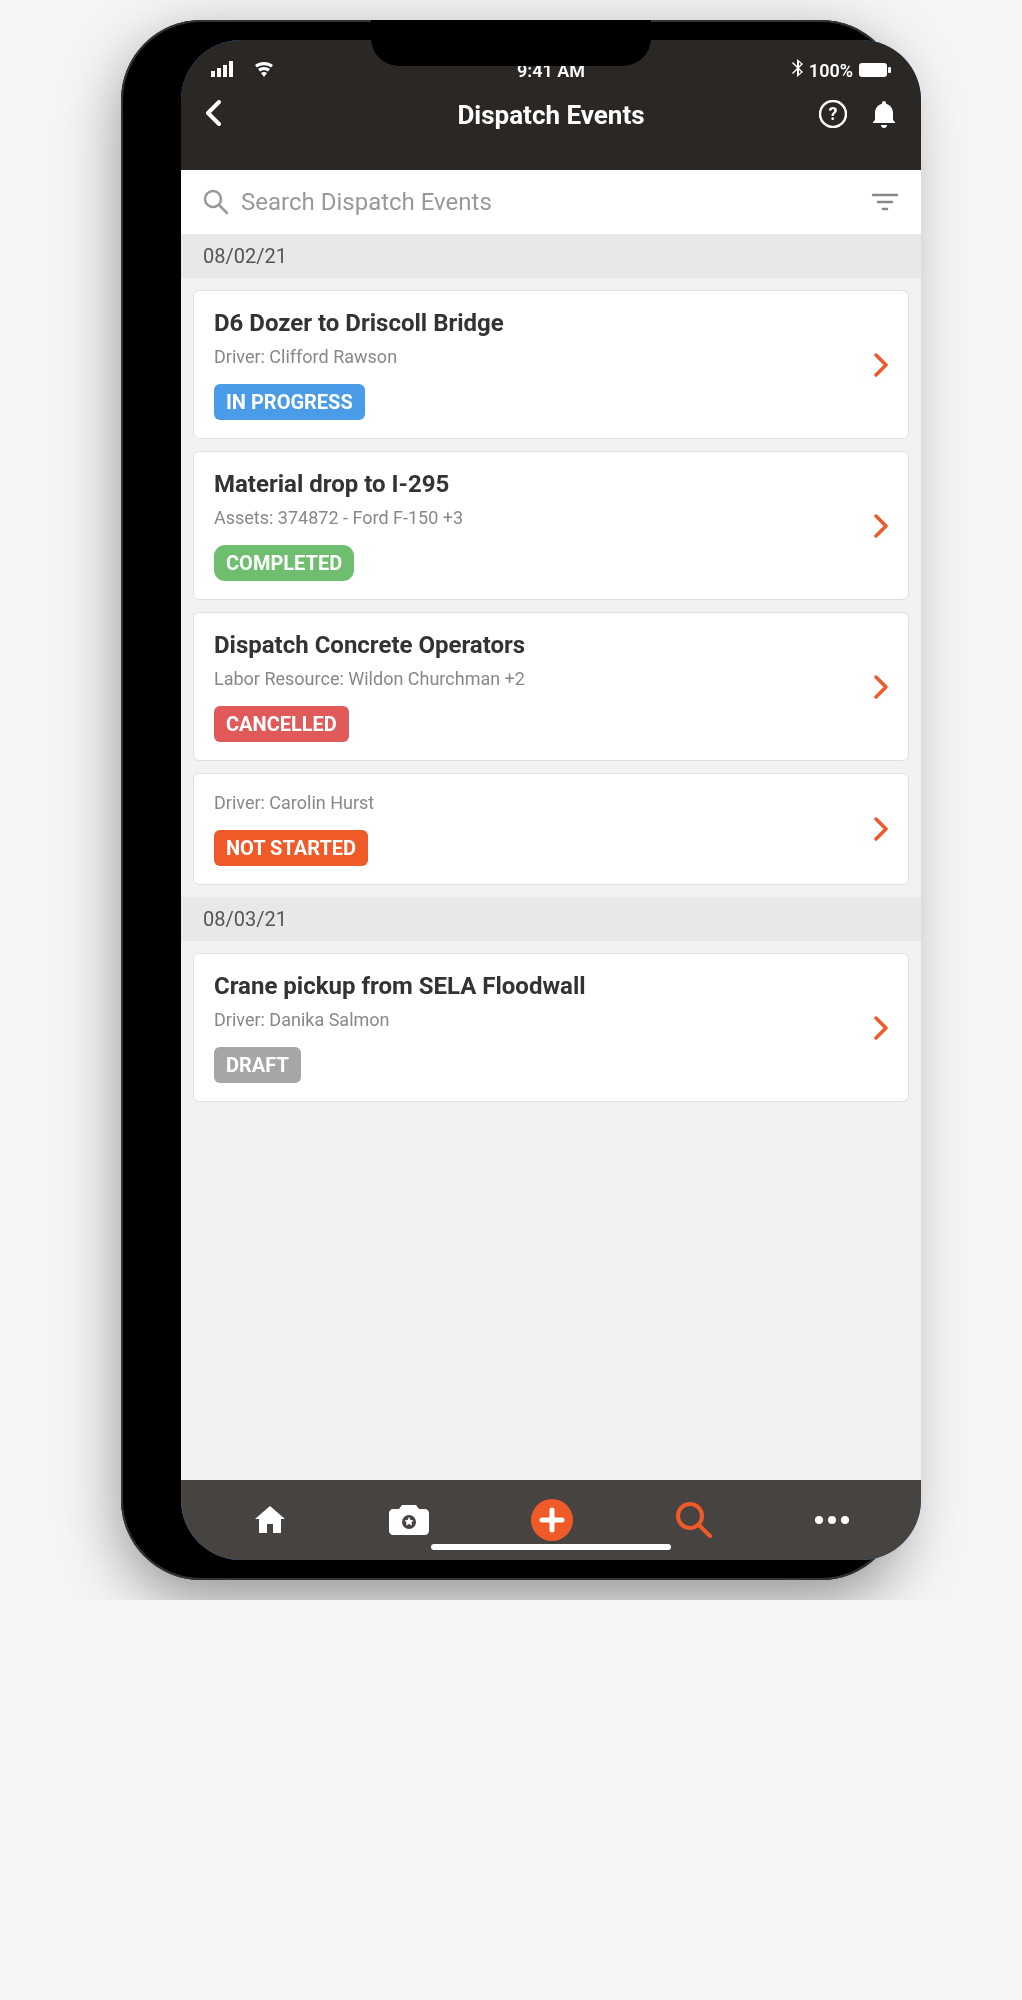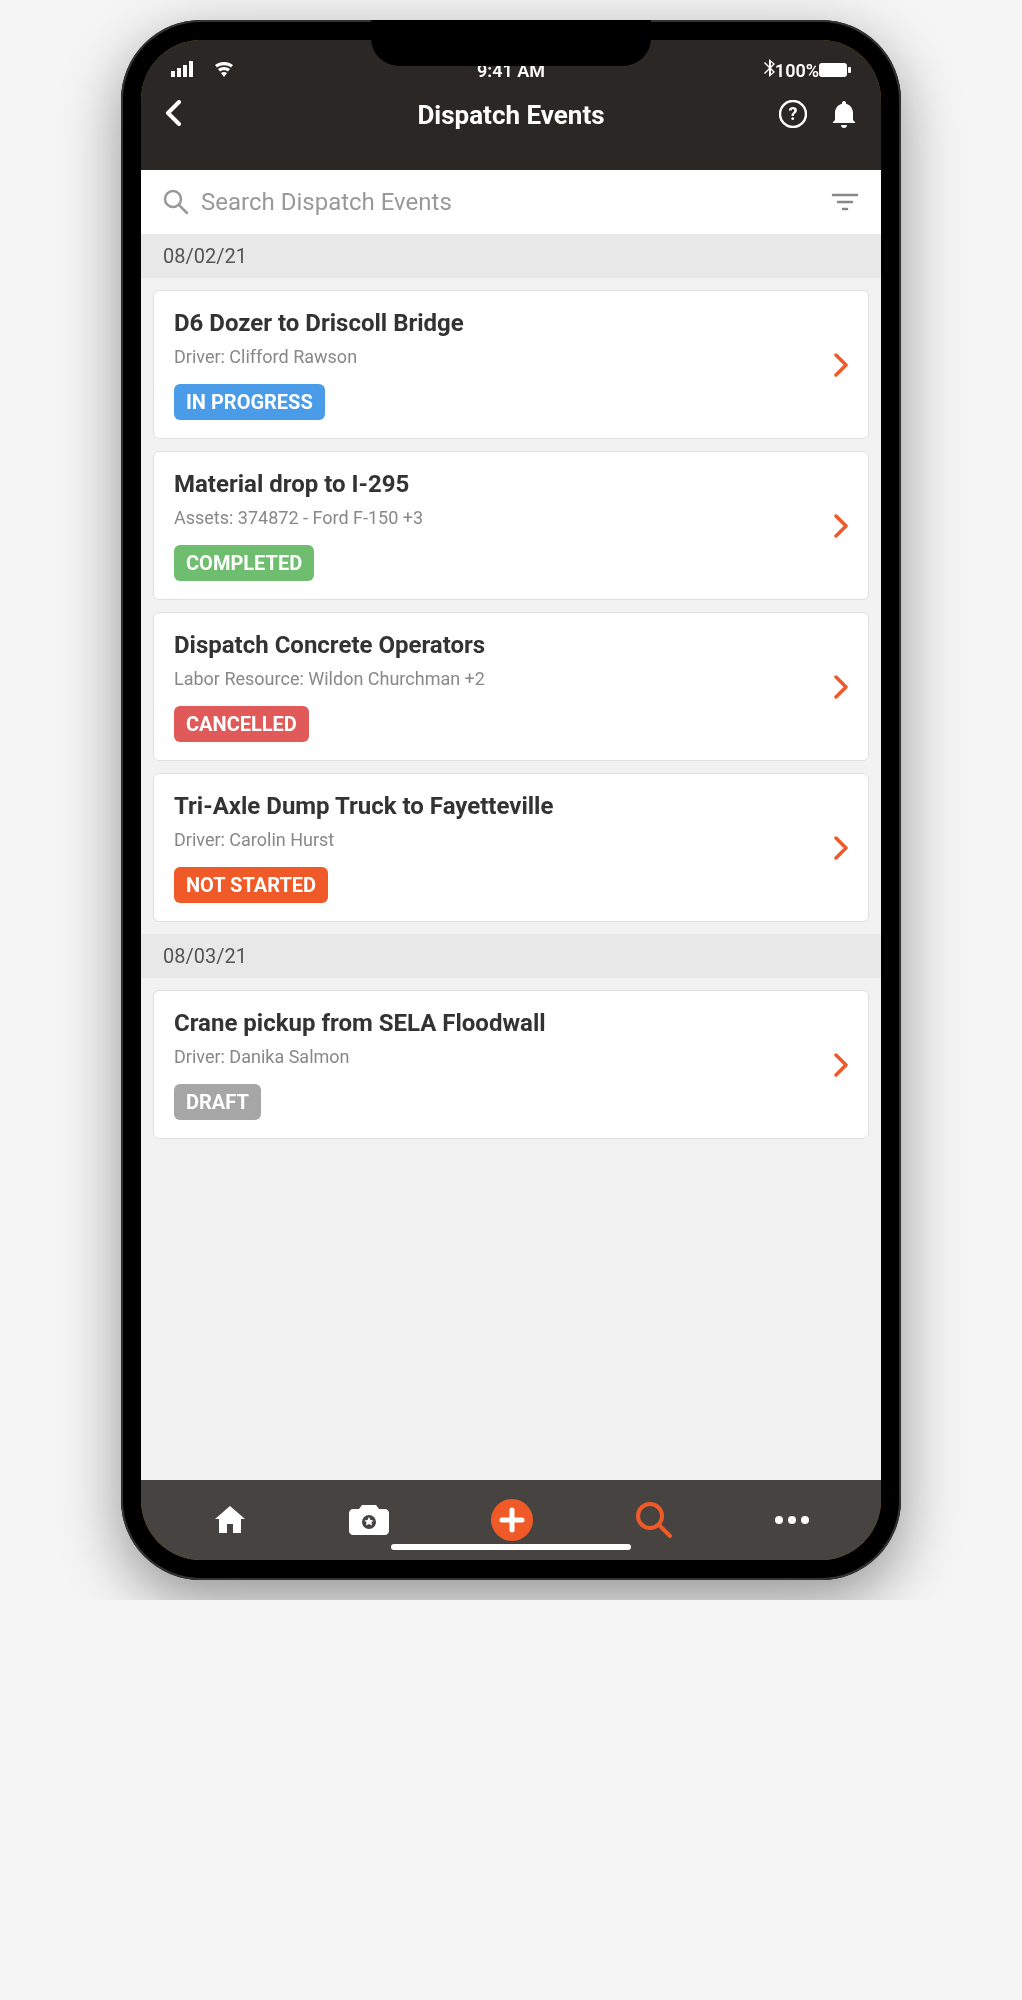--- a/index.html
+++ b/index.html
@@ -5,7 +5,7 @@
 * { margin: 0; padding: 0; box-sizing: border-box; font-family: -apple-system, BlinkMacSystemFont, 'Segoe UI', Roboto, Helvetica, Arial, sans-serif; }
 body { background: #f5f5f5; display: flex; justify-content: center; align-items: flex-start; padding: 20px; }
 .phone-frame { width: 780px; height: 1560px; background: #000; border-radius: 80px; padding: 20px; box-shadow: 0 20px 60px rgba(0,0,0,0.4), inset 0 0 0 2px #333; position: relative; }
-.phone-screen { width: 100%; height: 100%; background: #a16207; border-radius: 60px; overflow: hidden; display: flex; flex-direction: column; position: relative; }
+.phone-screen { width: 100%; height: 100%; background: #3b82f6; border-radius: 60px; overflow: hidden; display: flex; flex-direction: column; position: relative; margin-left: 40px; }
 .notch { position: absolute; top: 0; left: 50%; transform: translateX(-50%); width: 280px; height: 46px; background: #000; border-radius: 0 0 28px 28px; z-index: 100; }
 .status-bar { height: 60px; background: #2a2724; display: flex; align-items: center; justify-content: space-between; padding: 0 30px; color: #fff; font-weight: 600; font-size: 18px; }
 .status-left { display: flex; gap: 20px; align-items: center; }

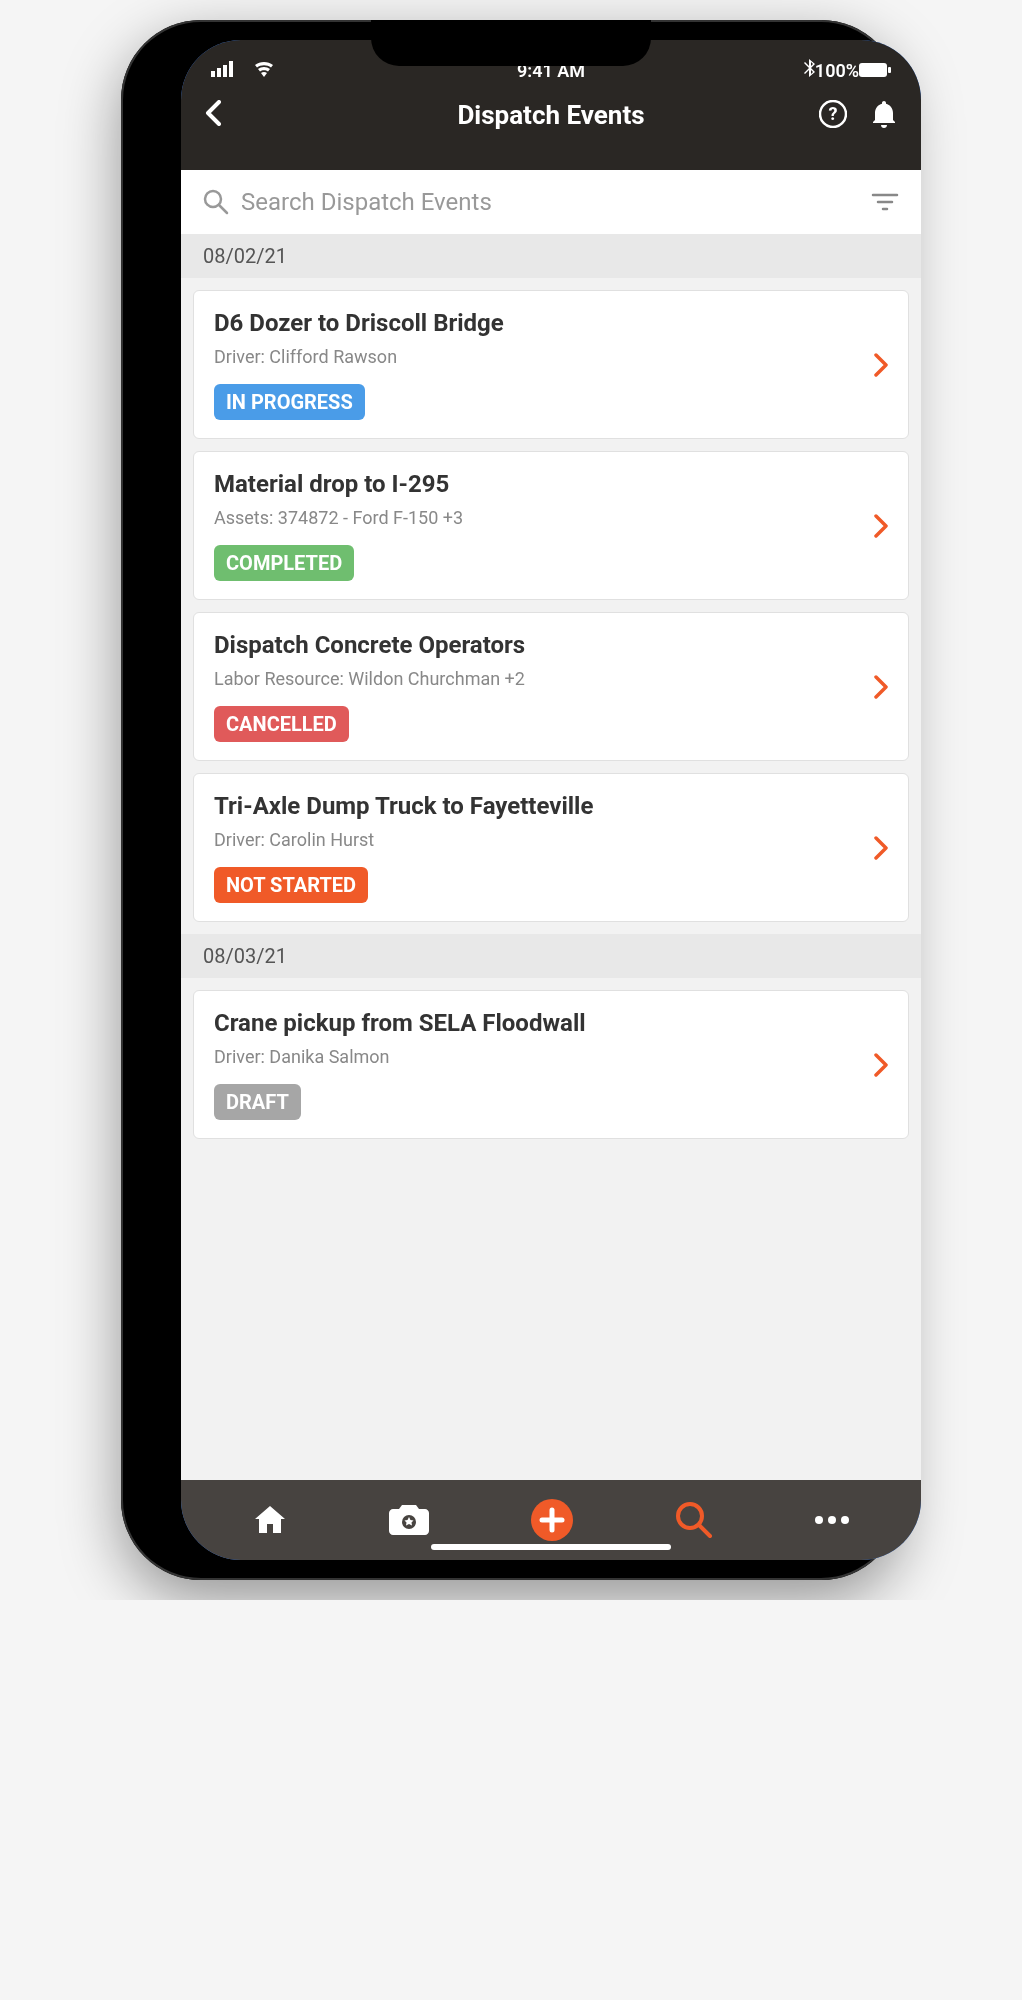--- a/index.html
+++ b/index.html
@@ -10,7 +10,7 @@
 .status-bar { height: 60px; background: #2a2724; display: flex; align-items: center; justify-content: space-between; padding: 0 30px; color: #fff; font-weight: 600; font-size: 18px; }
 .status-left { display: flex; gap: 20px; align-items: center; }
 .status-center { position: absolute; left: 50%; transform: translateX(-50%); }
-.status-right { display: flex; align-items: center; }
+.status-right { display: flex; gap: 6px; align-items: center; }
 .header { height: 70px; background: #2a2724; display: flex; align-items: flex-start; justify-content: space-between; padding: 0 24px; color: #fff; }
 .header-title { font-size: 26px; font-weight: 700; position: absolute; left: 50%; transform: translateX(-50%); }
 .header-right { display: flex; gap: 24px; align-items: center; }

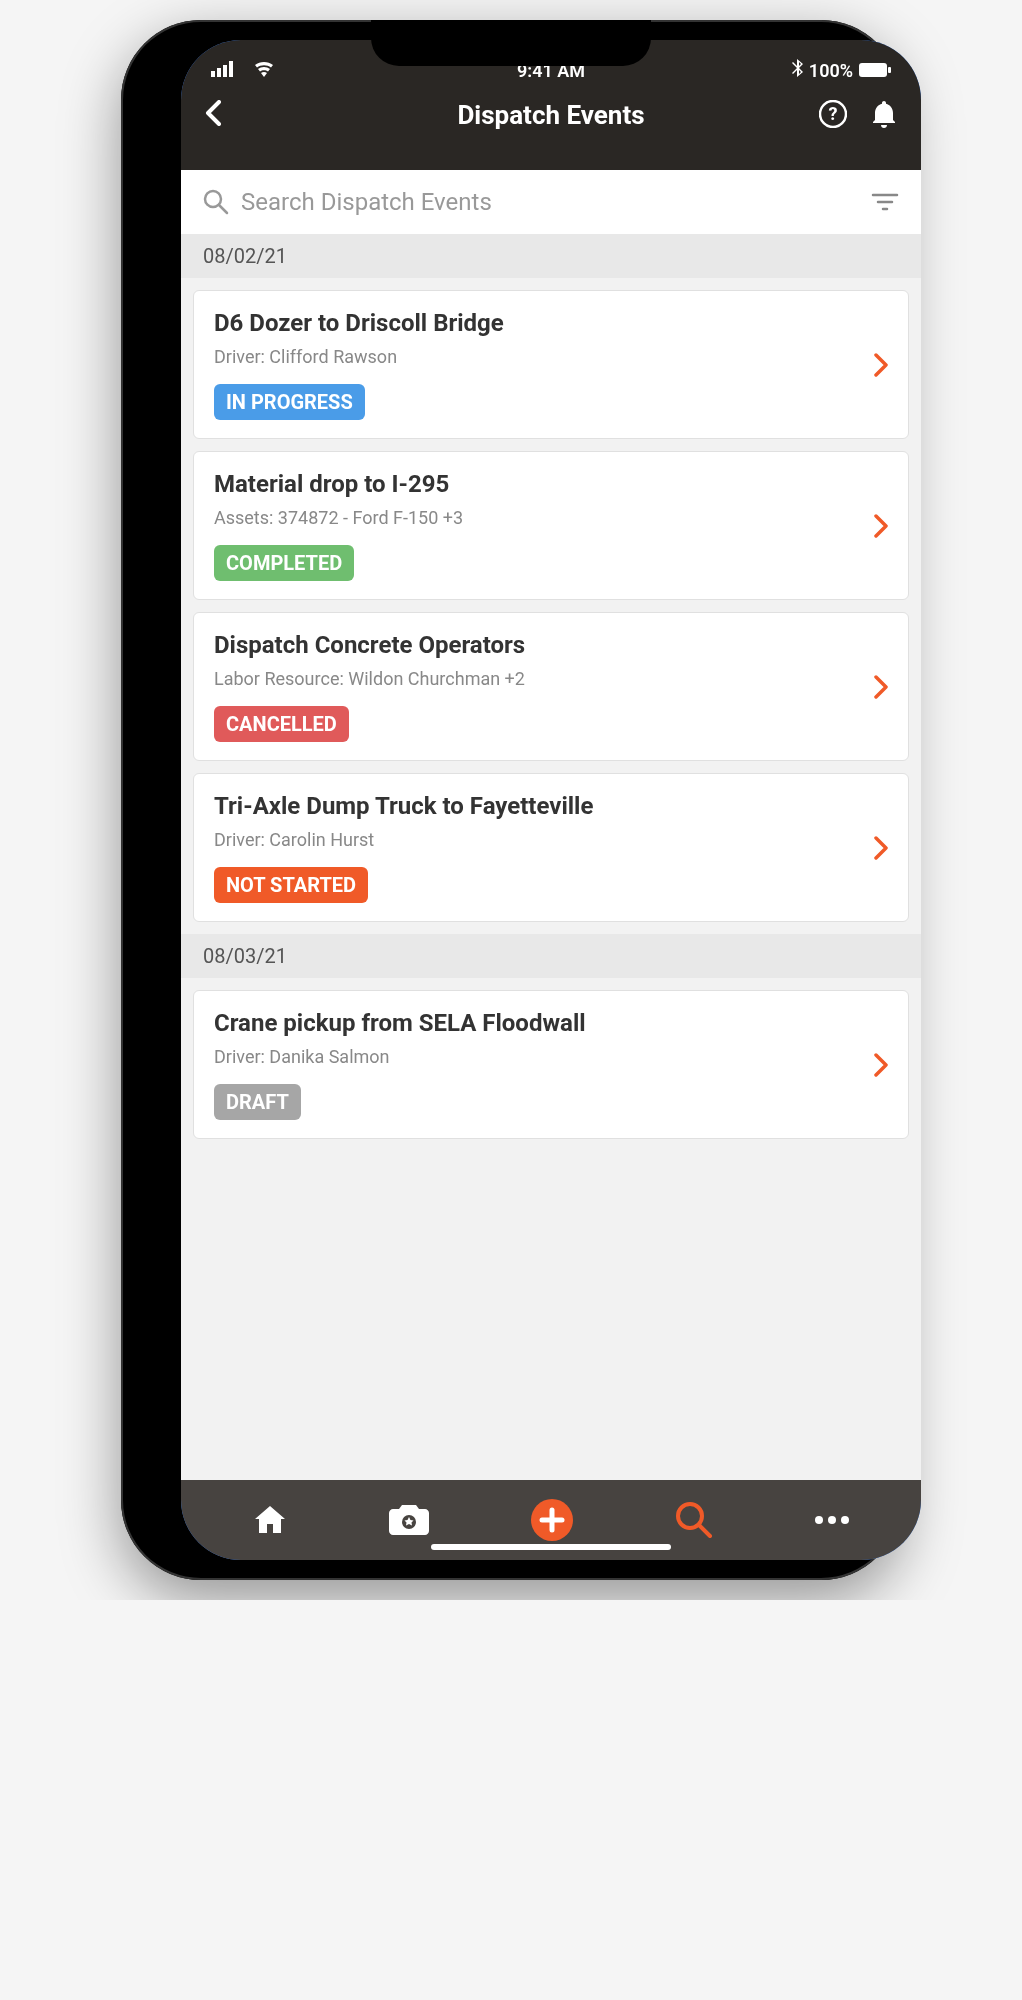--- a/index.html
+++ b/index.html
@@ -28,7 +28,7 @@
 .event-subtitle { font-size: 18px; color: #888; }
 .event-badge { display: inline-block; padding: 6px 12px; border-radius: 6px; color: #fff; font-weight: 700; font-size: 20px; margin-top: 8px; width: fit-content; }
 .badge-inprogress { background: #4a9ce8; }
-.badge-completed { background: #6fbe6f; }
+.badge-completed { background: #6fbe6f; border-radius: 11px; }
 .badge-cancelled { background: #e05a5a; }
 .badge-notstarted { background: #f05a28; }
 .badge-draft { background: #a6a6a6; }

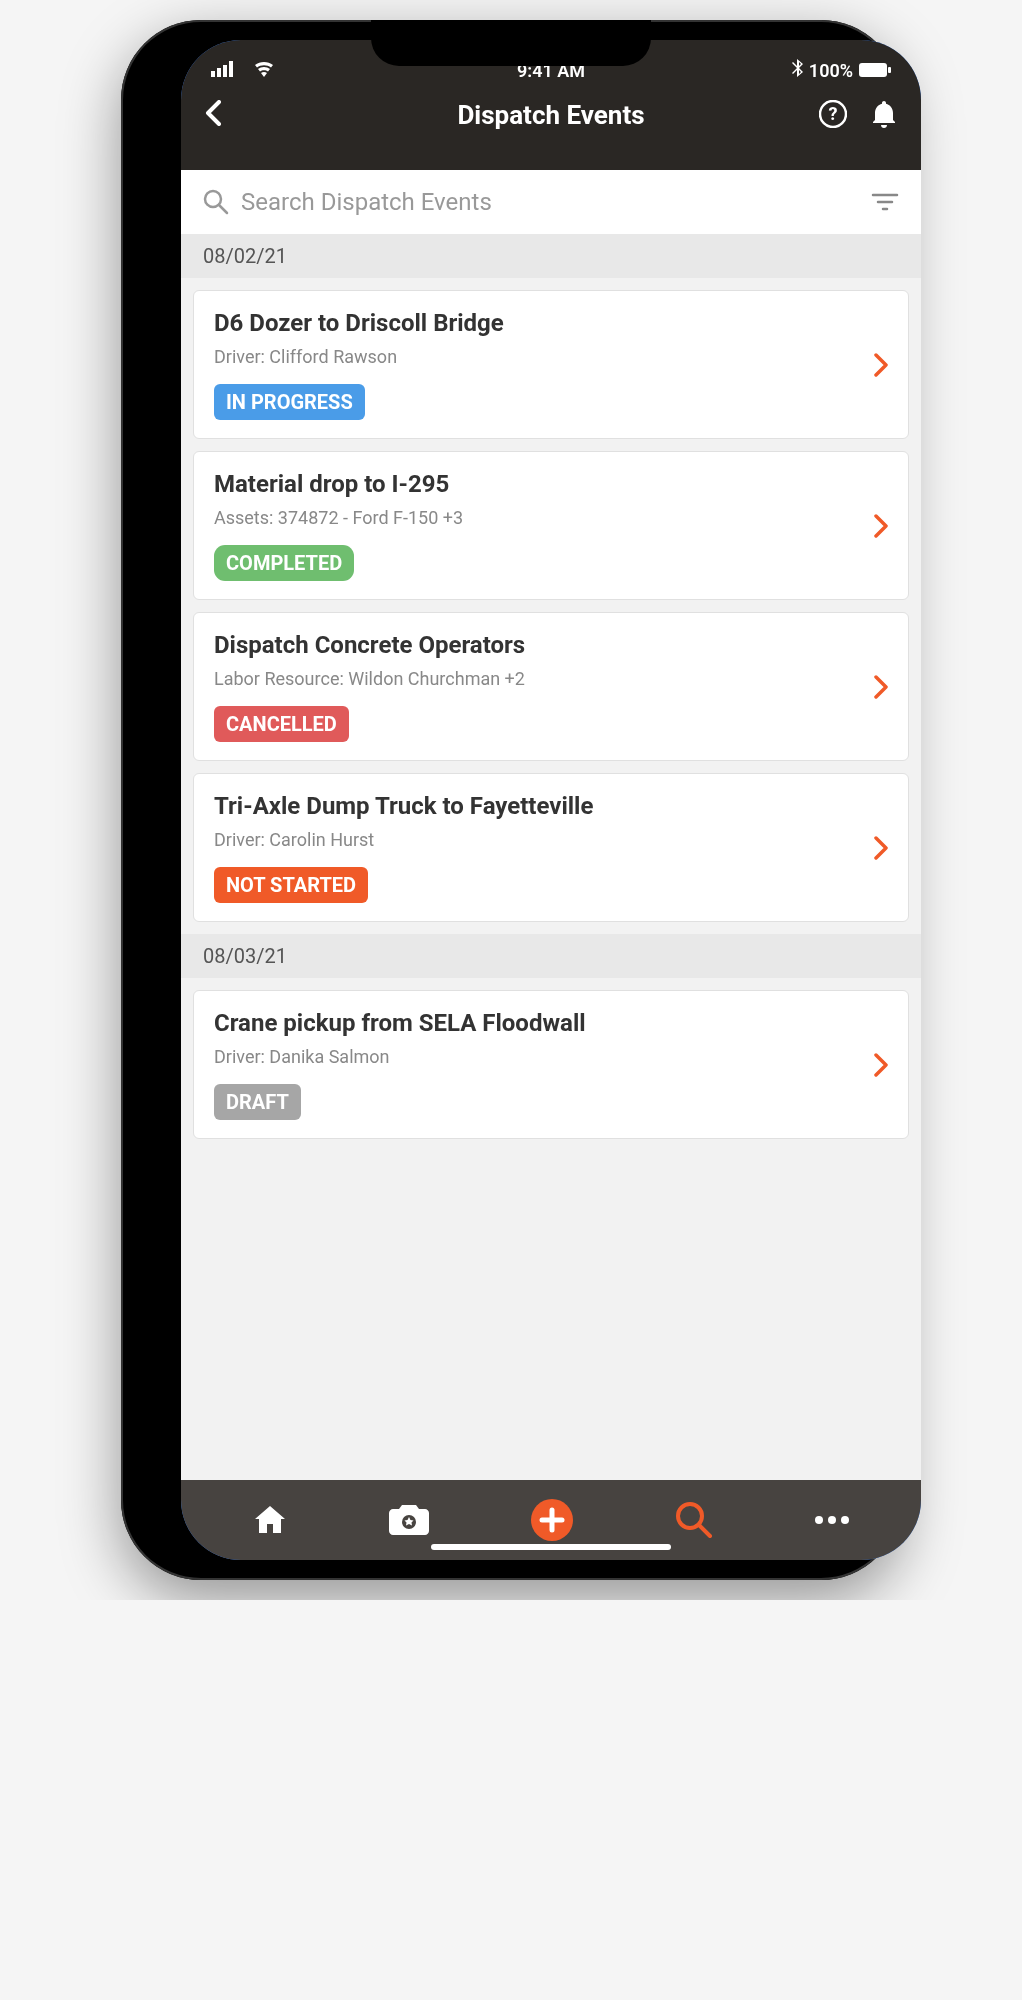--- a/index.html
+++ b/index.html
@@ -159,7 +159,6 @@
           </div>
           <div class="event-card">
             <div class="event-content">
-              <div class="event-title">Tri-Axle Dump Truck to Fayetteville</div>
               <div class="event-subtitle">Driver: Carolin Hurst</div>
               <div class="event-badge badge-notstarted">NOT STARTED</div>
             </div>

